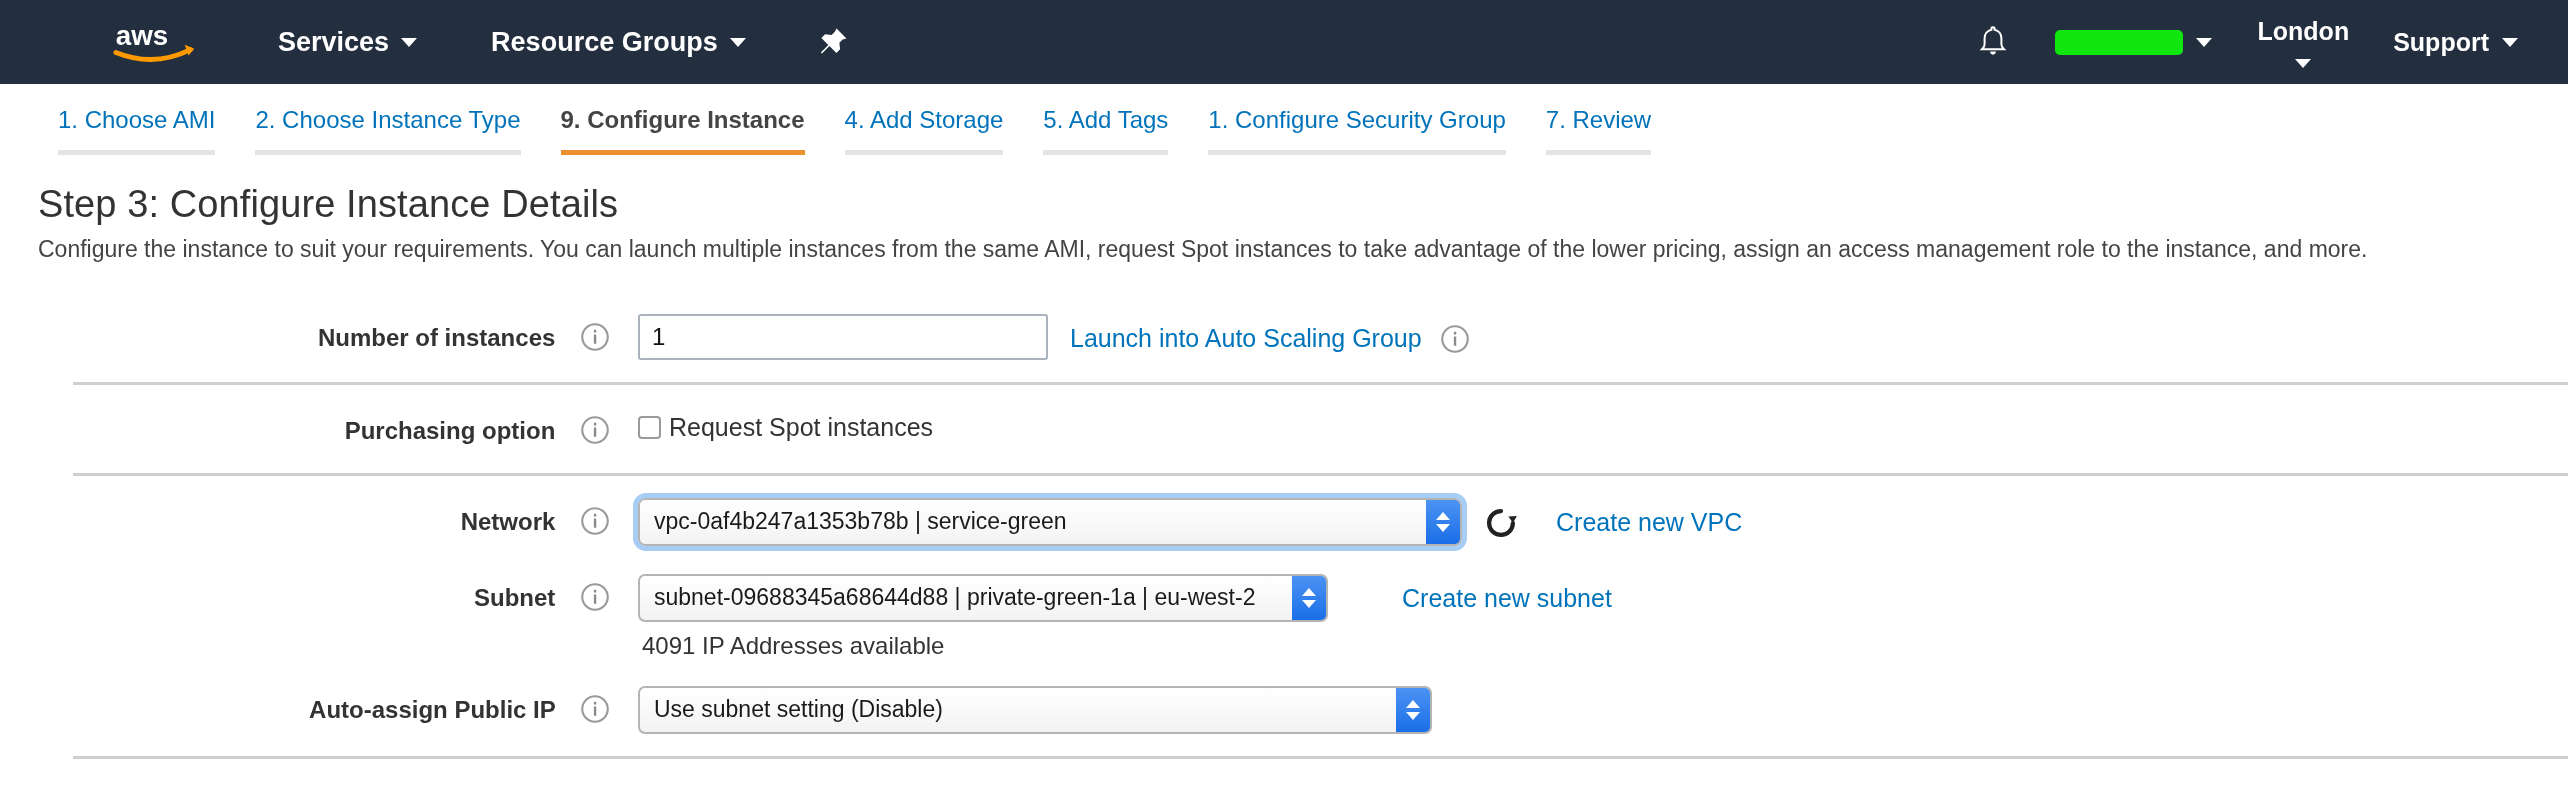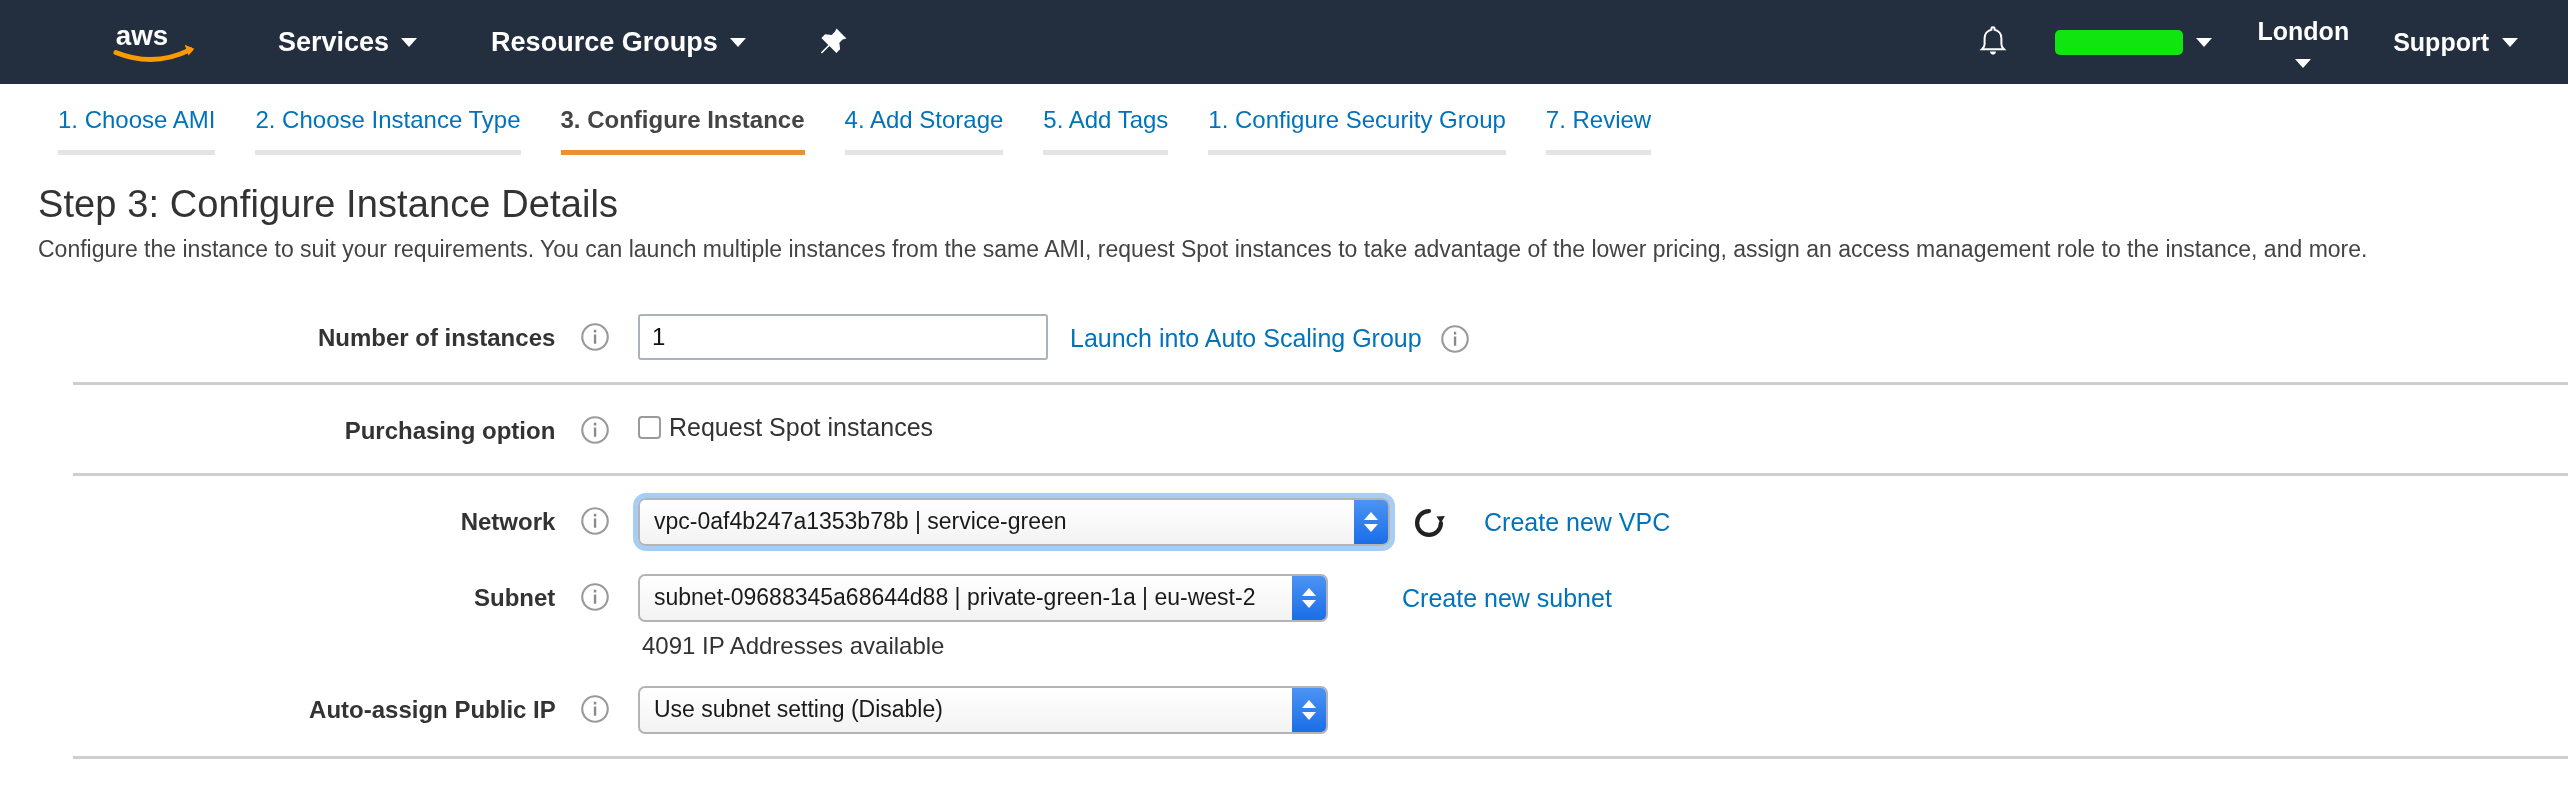--- a/index.html
+++ b/index.html
@@ -213,7 +213,7 @@
     <span class="tab-underline"></span>
   </div>
   <div class="tab active">
-    <span class="tab-label">3. Configure Instance</span>
+    <span class="tab-label">9. Configure Instance</span>
     <span class="tab-underline"></span>
   </div>
   <div class="tab">

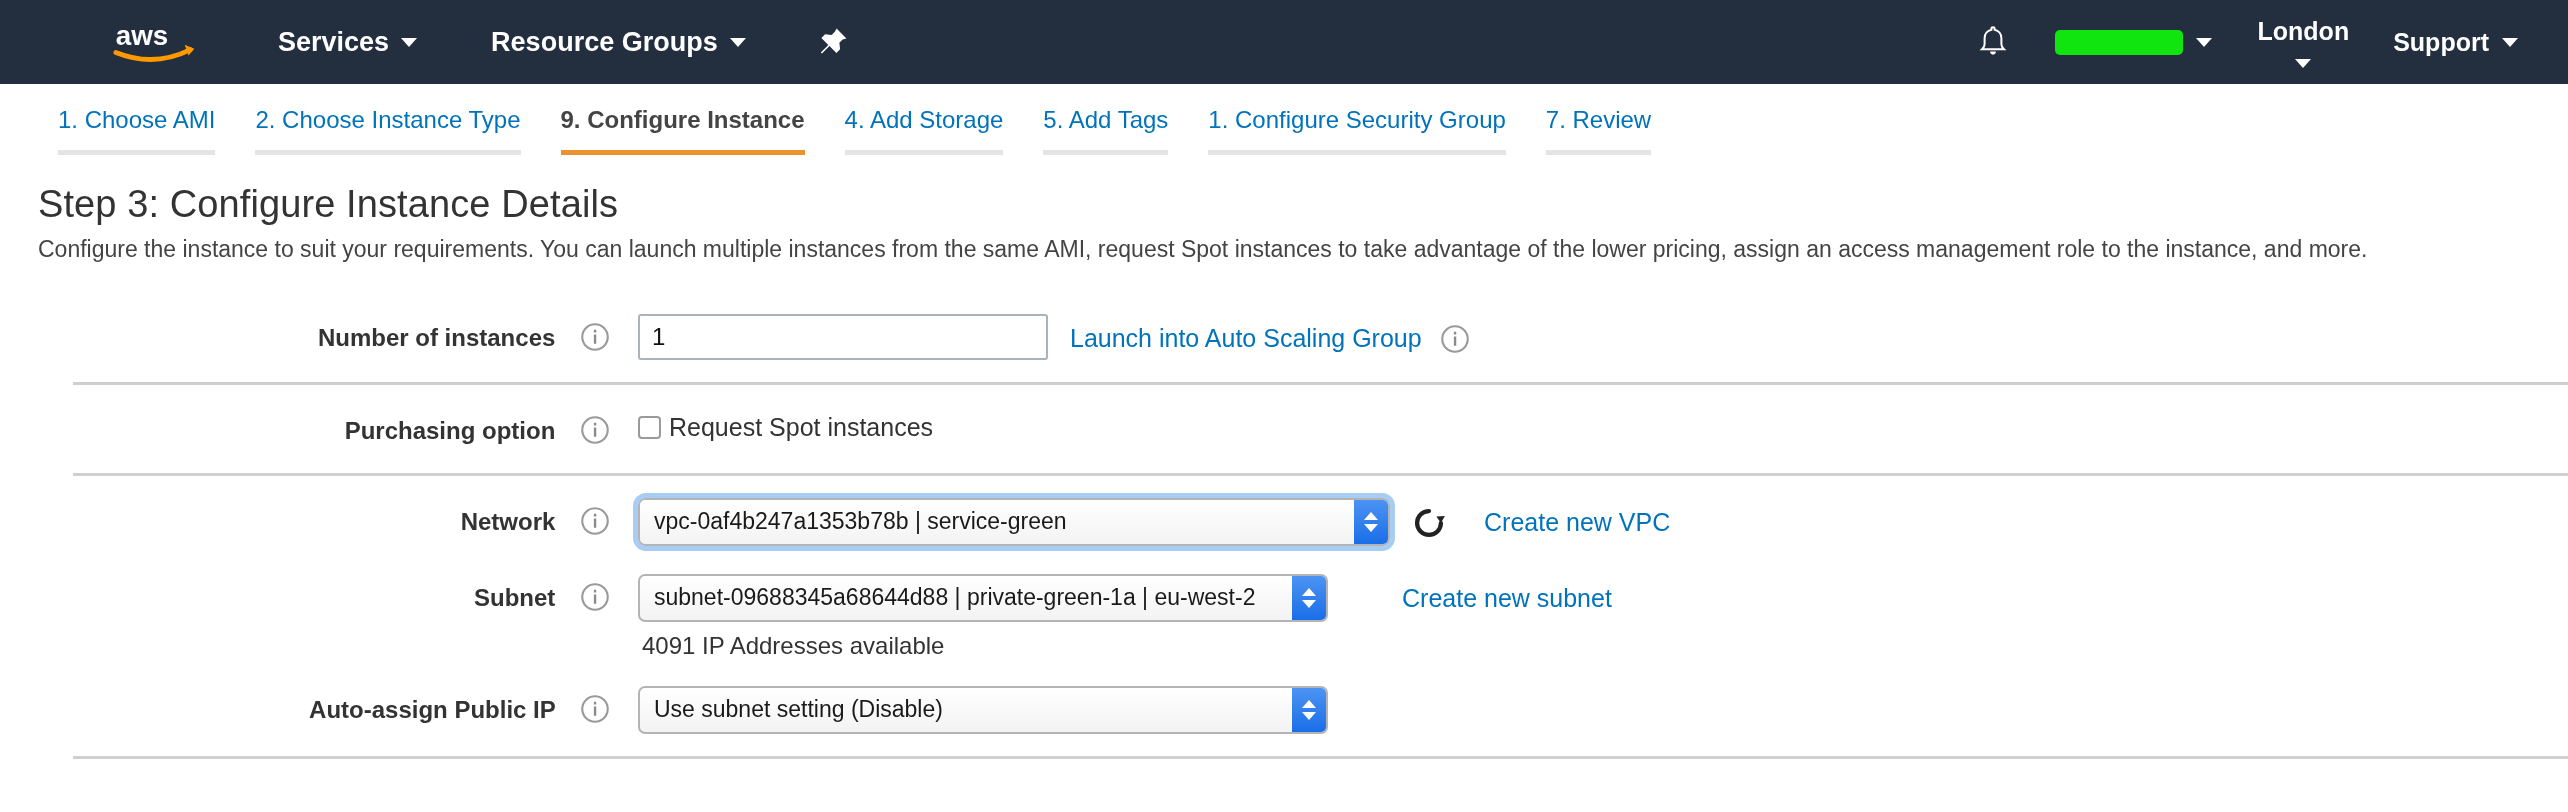--- a/index.html
+++ b/index.html
@@ -141,7 +141,7 @@
     border-left: 7px solid transparent; border-right: 7px solid transparent;
     border-top: 8px solid #ffffff; }
 
-  .sel-network { width: 752px; }
+  .sel-network { width: 824px; }
   .sel-subnet { width: 690px; }
   .sel-autoip { width: 690px; }
 

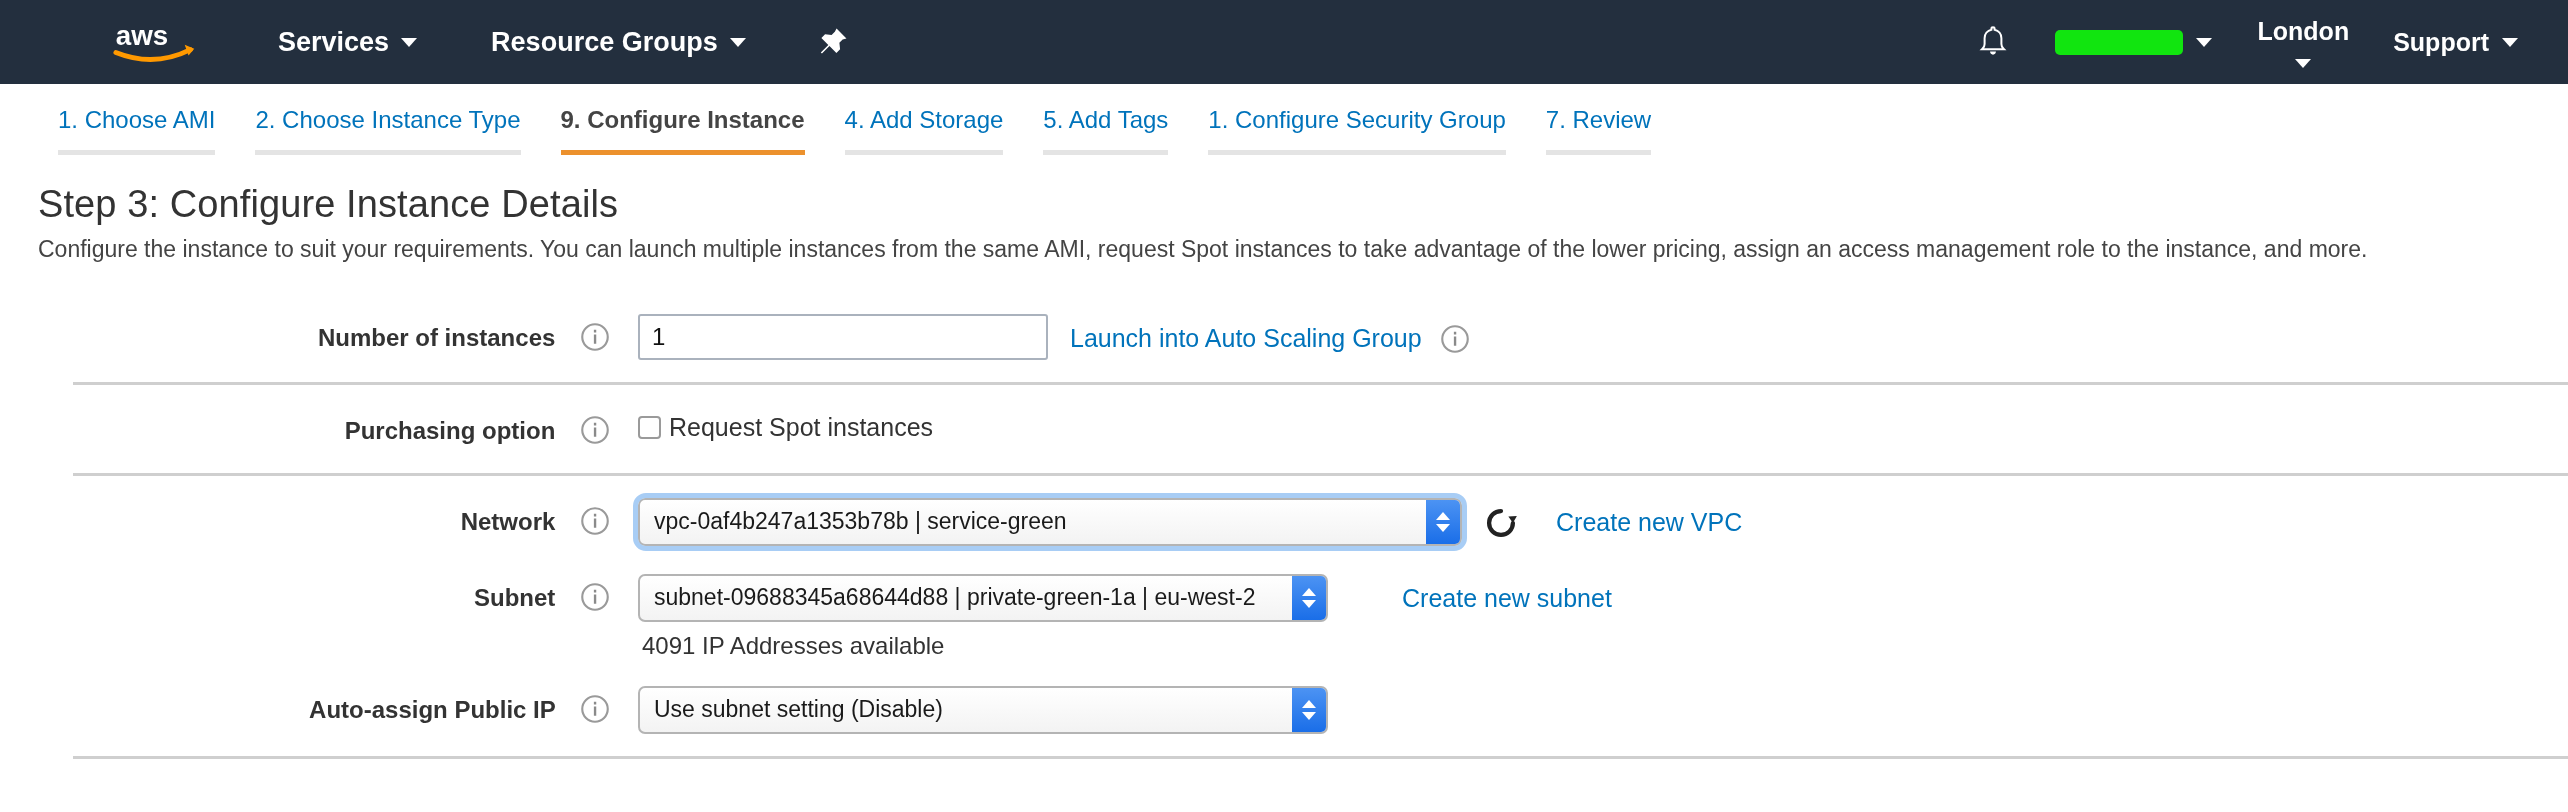--- a/index.html
+++ b/index.html
@@ -143,7 +143,7 @@
 
   .sel-network { width: 824px; }
   .sel-subnet { width: 690px; }
-  .sel-autoip { width: 690px; }
+  .sel-autoip { width: 794px; }
 
   .refresh-icon { margin: 0 18px 0 22px; padding-top: 8px; cursor: pointer; }
   .helper-text { font-size: 24px; color: #333333; padding: 10px 0 0 4px; white-space: nowrap; }

